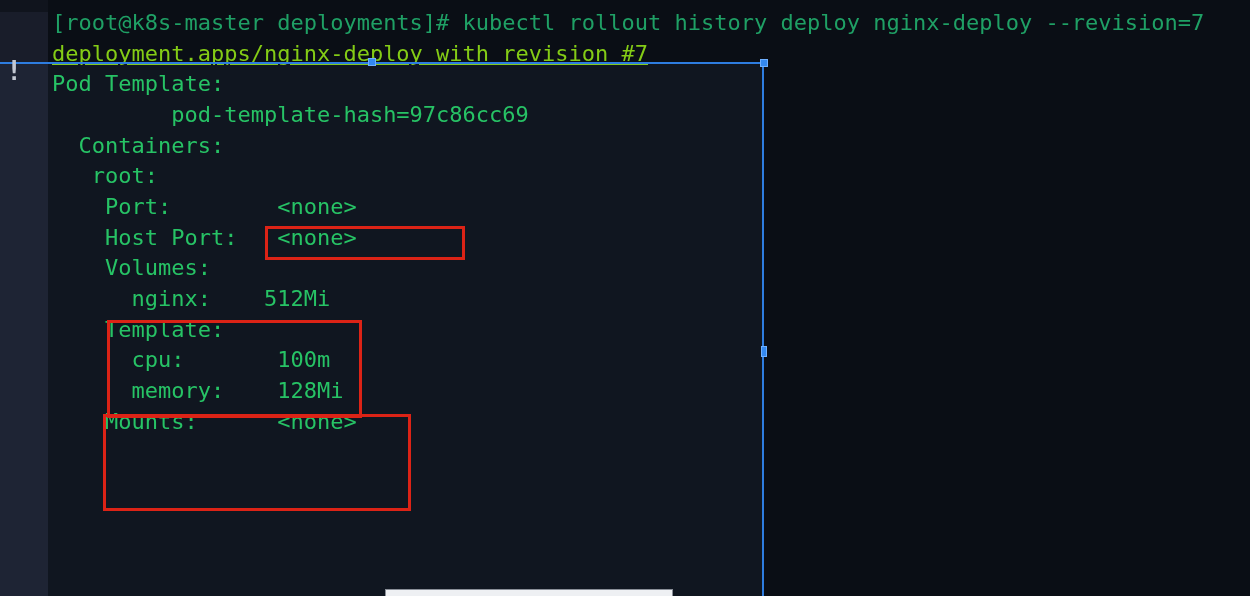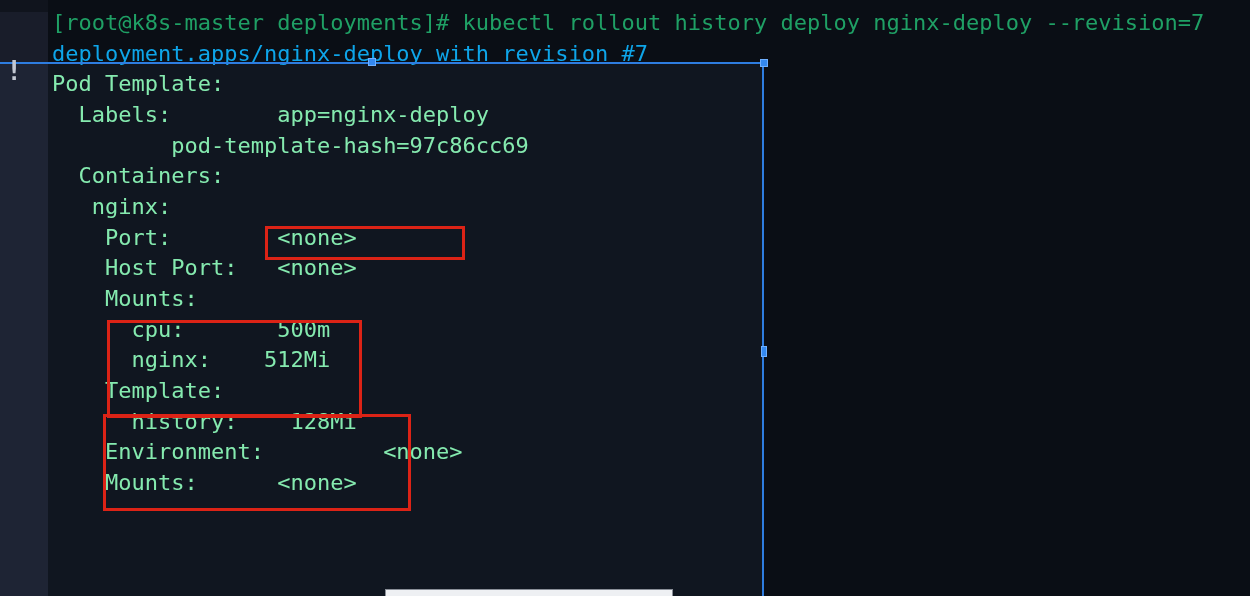--- a/index.html
+++ b/index.html
@@ -40,7 +40,7 @@
     color: #86efac;
   }
   .line.cmd   { color: #1fa065; }
-  .line.echo  { color: #0ea5e9; }
+  .line.echo  { color: #84cc16; text-decoration: underline; }
   
   .sel-rect {
     position: absolute;

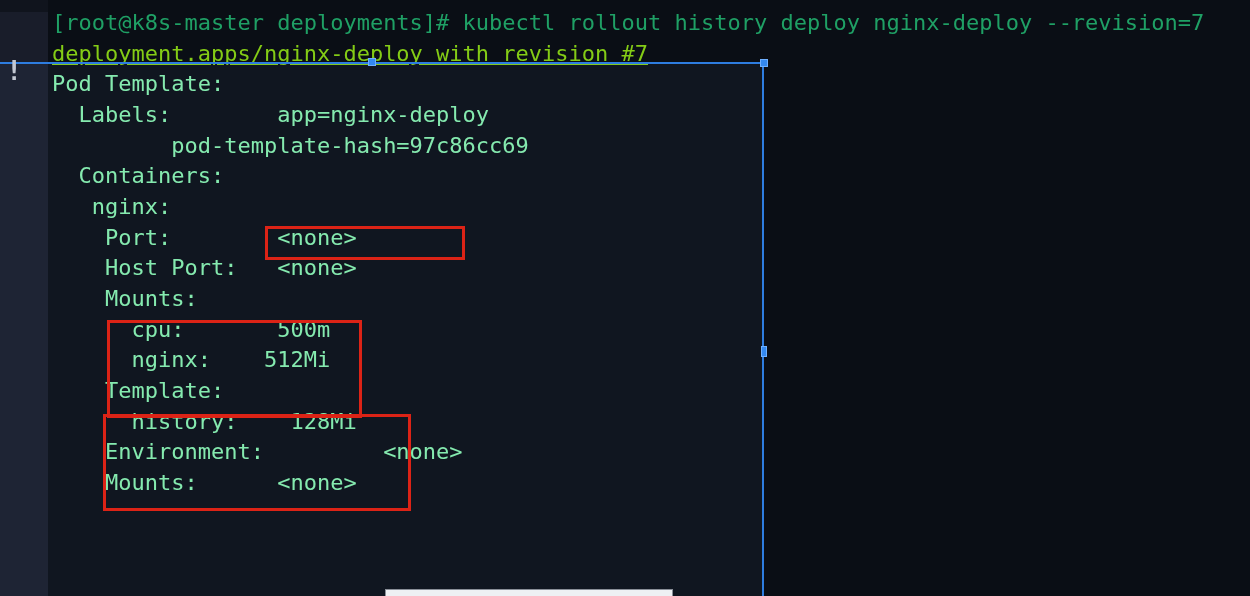--- a/index.html
+++ b/index.html
@@ -37,7 +37,7 @@
     font-size: 22px;
     line-height: 30.66px;
     letter-spacing: 0;
-    color: #86efac;
+    color: #22c55e;
   }
   .line.cmd   { color: #1fa065; }
   .line.echo  { color: #84cc16; text-decoration: underline; }

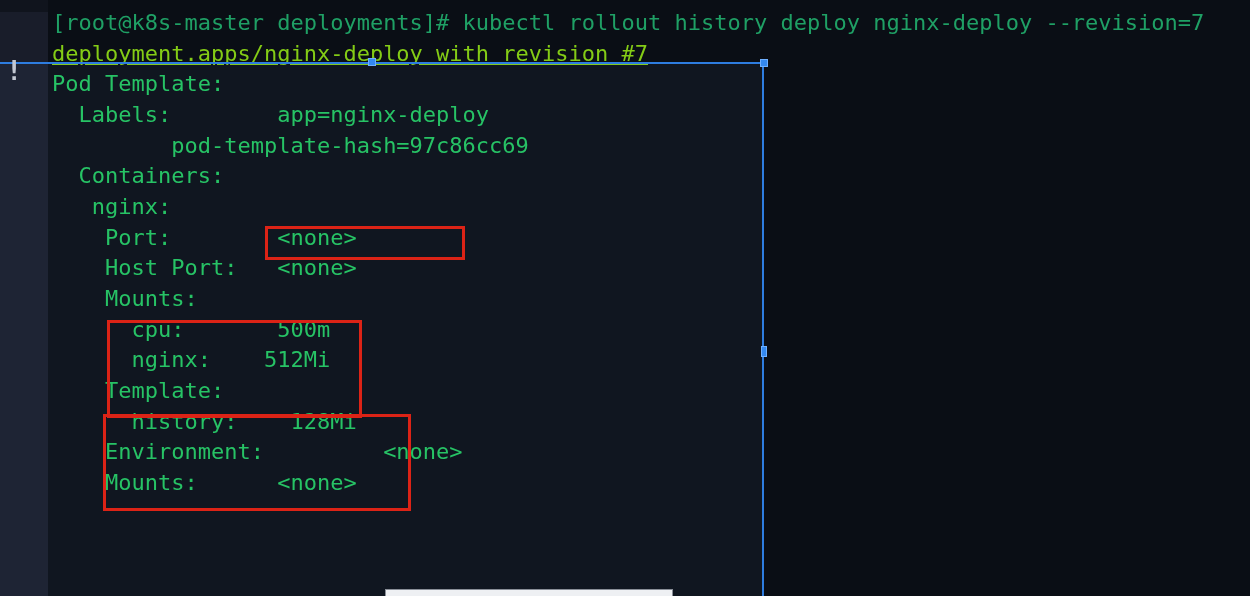--- a/index.html
+++ b/index.html
@@ -99,7 +99,6 @@
     <div class="line cmd">[root@k8s-master deployments]# kubectl rollout history deploy nginx-deploy --revision=7</div>
     <div class="line echo">deployment.apps/nginx-deploy with revision #7</div>
     <div class="line">Pod Template:</div>
-    <div class="line">  Labels:        app=nginx-deploy</div>
     <div class="line">         pod-template-hash=97c86cc69</div>
     <div class="line">  Containers:</div>
     <div class="line">   nginx:</div>

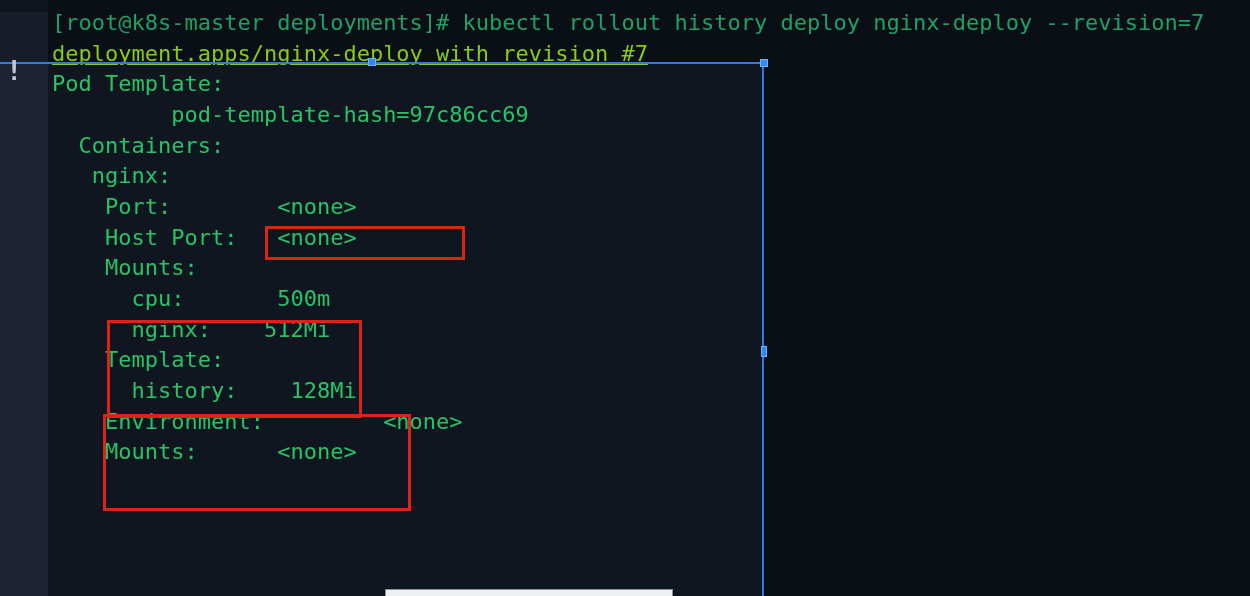--- a/index.html
+++ b/index.html
@@ -101,7 +101,7 @@
     <div class="line">Pod Template:</div>
     <div class="line">         pod-template-hash=97c86cc69</div>
     <div class="line">  Containers:</div>
-    <div class="line">   nginx:</div>
+    <div class="line">   root:</div>
     <div class="line">    Port:        &lt;none&gt;</div>
     <div class="line">    Host Port:   &lt;none&gt;</div>
     <div class="line">    Mounts:</div>

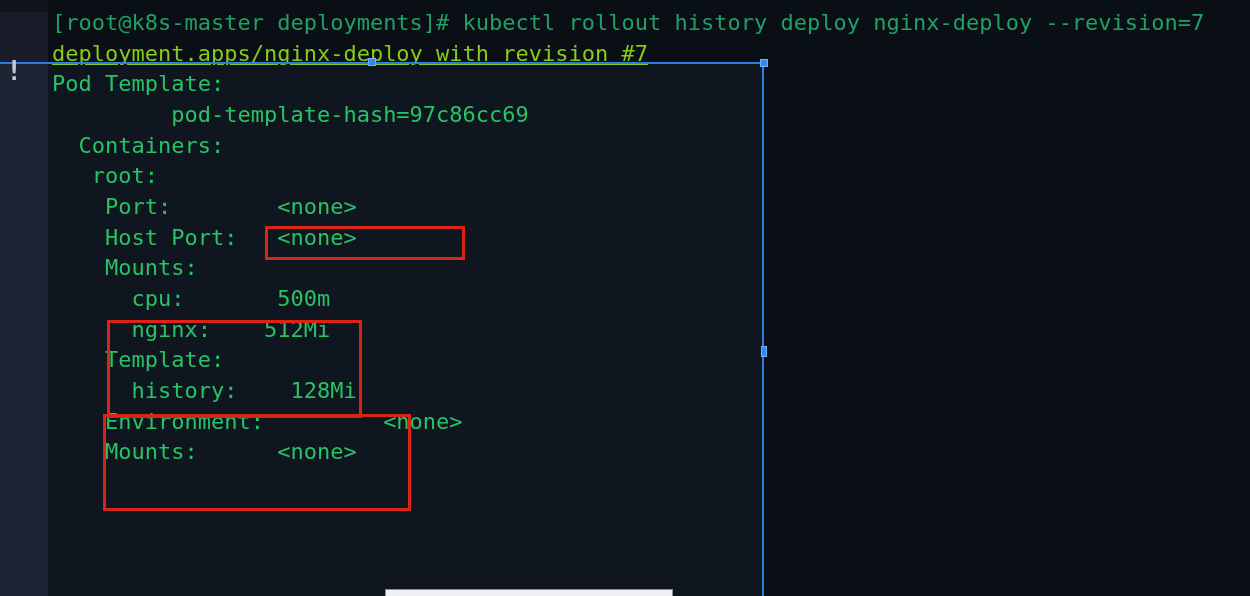--- a/index.html
+++ b/index.html
@@ -104,7 +104,7 @@
     <div class="line">   root:</div>
     <div class="line">    Port:        &lt;none&gt;</div>
     <div class="line">    Host Port:   &lt;none&gt;</div>
-    <div class="line">    Mounts:</div>
+    <div class="line">    Volumes:</div>
     <div class="line">      cpu:       500m</div>
     <div class="line">      nginx:    512Mi</div>
     <div class="line">    Template:</div>

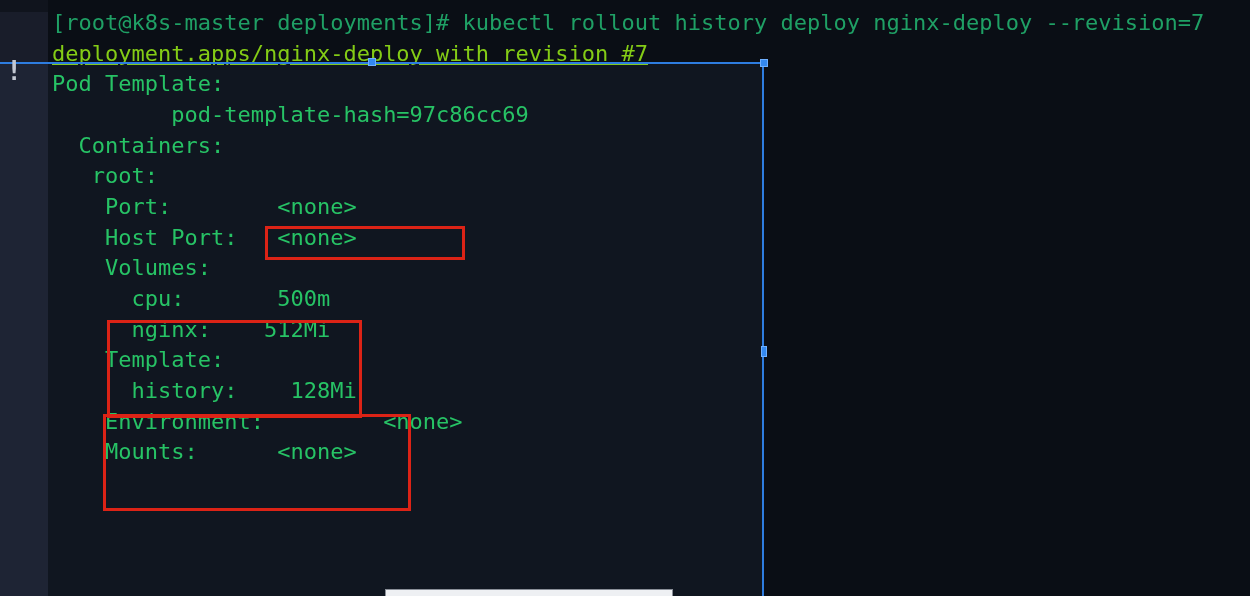--- a/index.html
+++ b/index.html
@@ -105,7 +105,6 @@
     <div class="line">    Port:        &lt;none&gt;</div>
     <div class="line">    Host Port:   &lt;none&gt;</div>
     <div class="line">    Volumes:</div>
-    <div class="line">      cpu:       500m</div>
     <div class="line">      nginx:    512Mi</div>
     <div class="line">    Template:</div>
     <div class="line">      history:    128Mi</div>

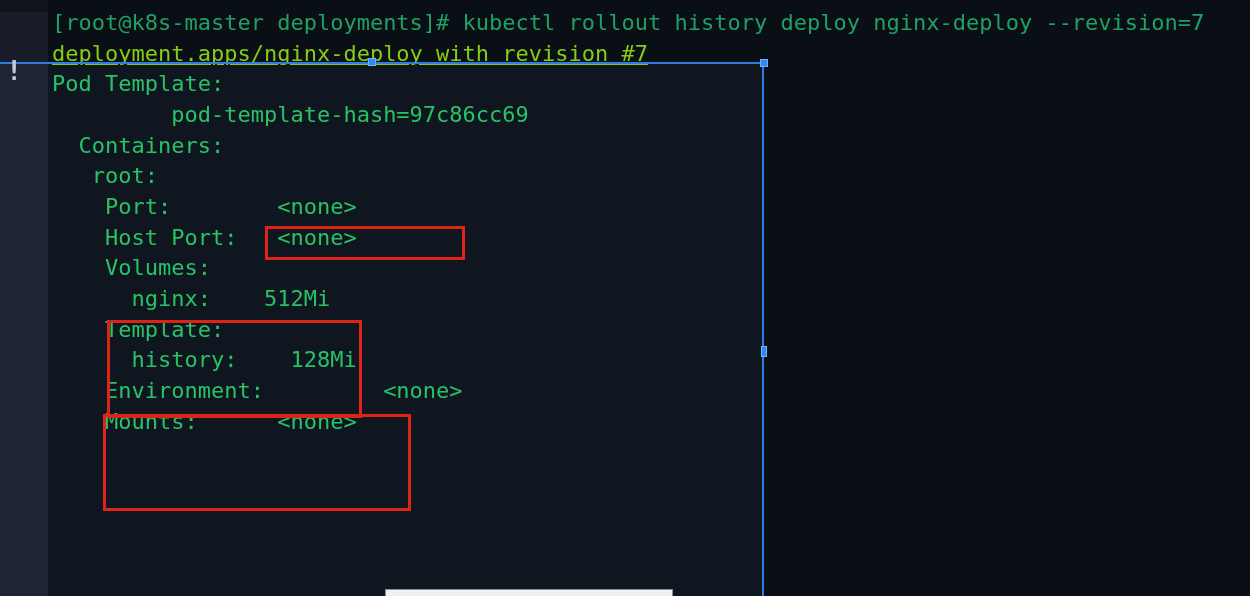--- a/index.html
+++ b/index.html
@@ -107,6 +107,7 @@
     <div class="line">    Volumes:</div>
     <div class="line">      nginx:    512Mi</div>
     <div class="line">    Template:</div>
+    <div class="line">      cpu:       100m</div>
     <div class="line">      history:    128Mi</div>
     <div class="line">    Environment:         &lt;none&gt;</div>
     <div class="line">    Mounts:      &lt;none&gt;</div>

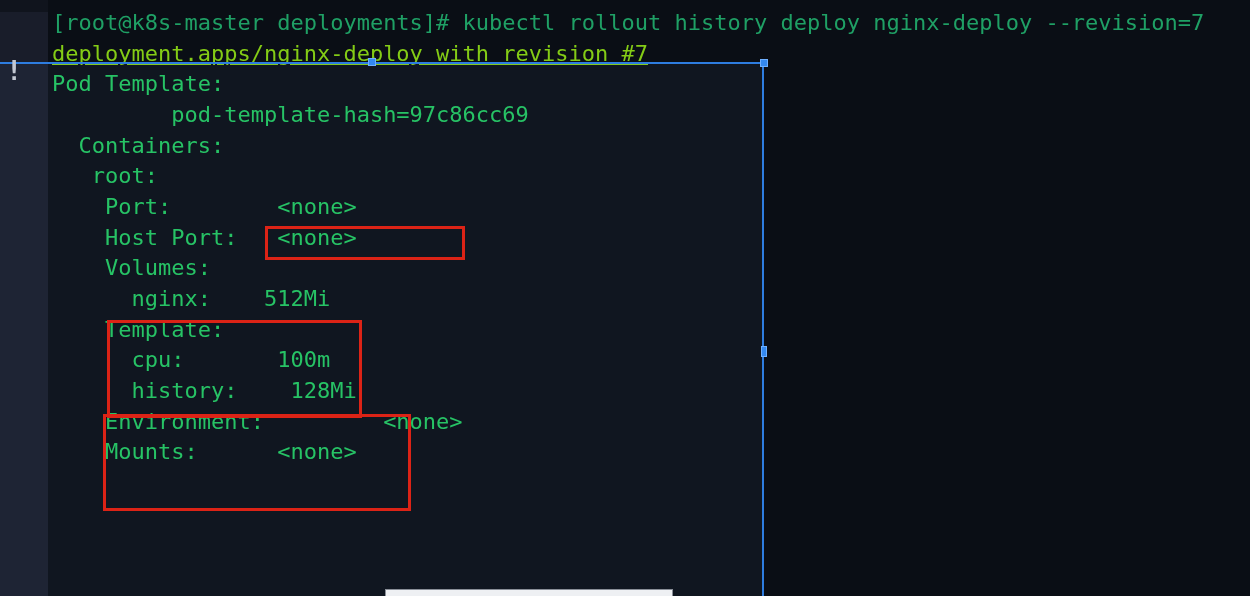--- a/index.html
+++ b/index.html
@@ -108,7 +108,7 @@
     <div class="line">      nginx:    512Mi</div>
     <div class="line">    Template:</div>
     <div class="line">      cpu:       100m</div>
-    <div class="line">      history:    128Mi</div>
+    <div class="line">      memory:    128Mi</div>
     <div class="line">    Environment:         &lt;none&gt;</div>
     <div class="line">    Mounts:      &lt;none&gt;</div>
   </div>

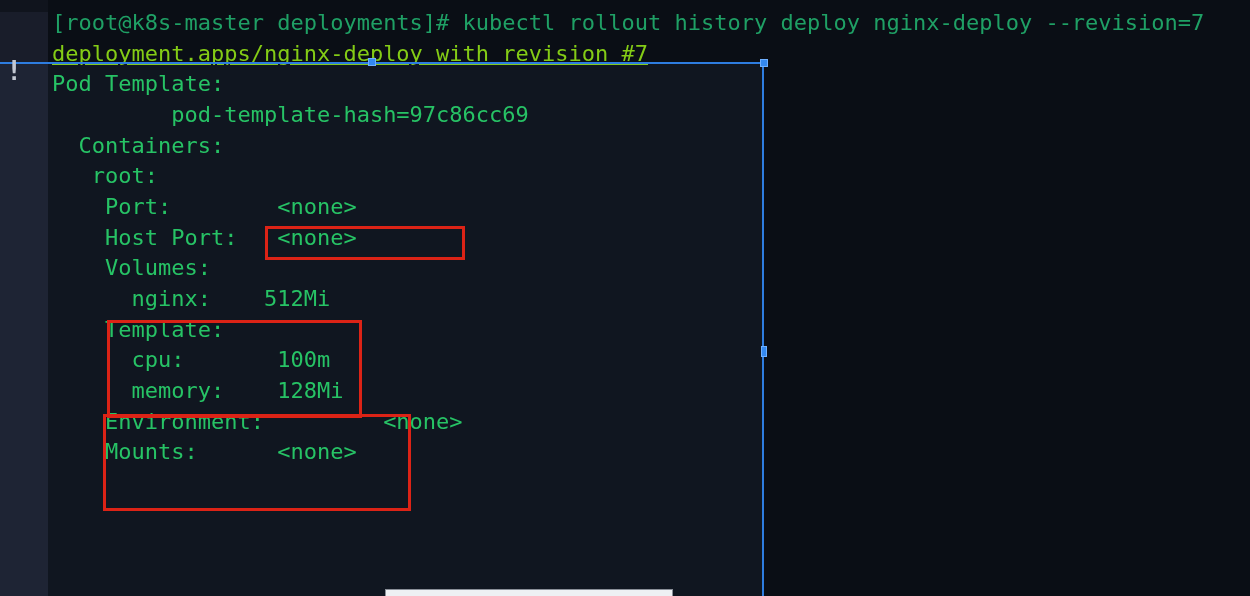--- a/index.html
+++ b/index.html
@@ -109,7 +109,6 @@
     <div class="line">    Template:</div>
     <div class="line">      cpu:       100m</div>
     <div class="line">      memory:    128Mi</div>
-    <div class="line">    Environment:         &lt;none&gt;</div>
     <div class="line">    Mounts:      &lt;none&gt;</div>
   </div>
 

